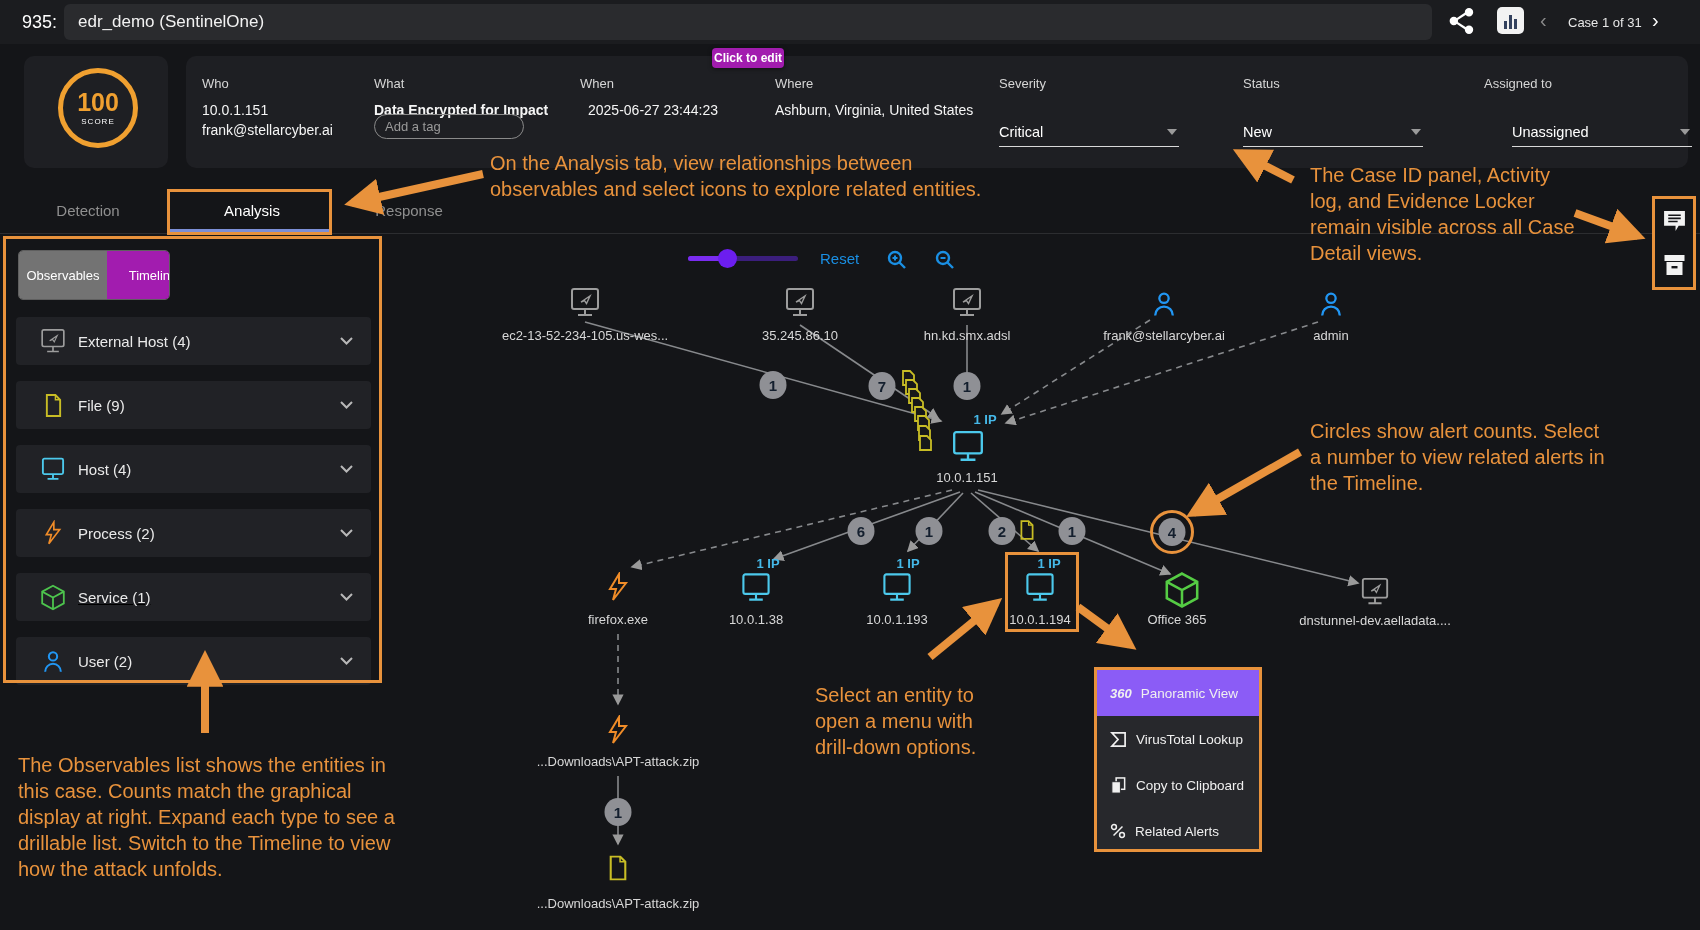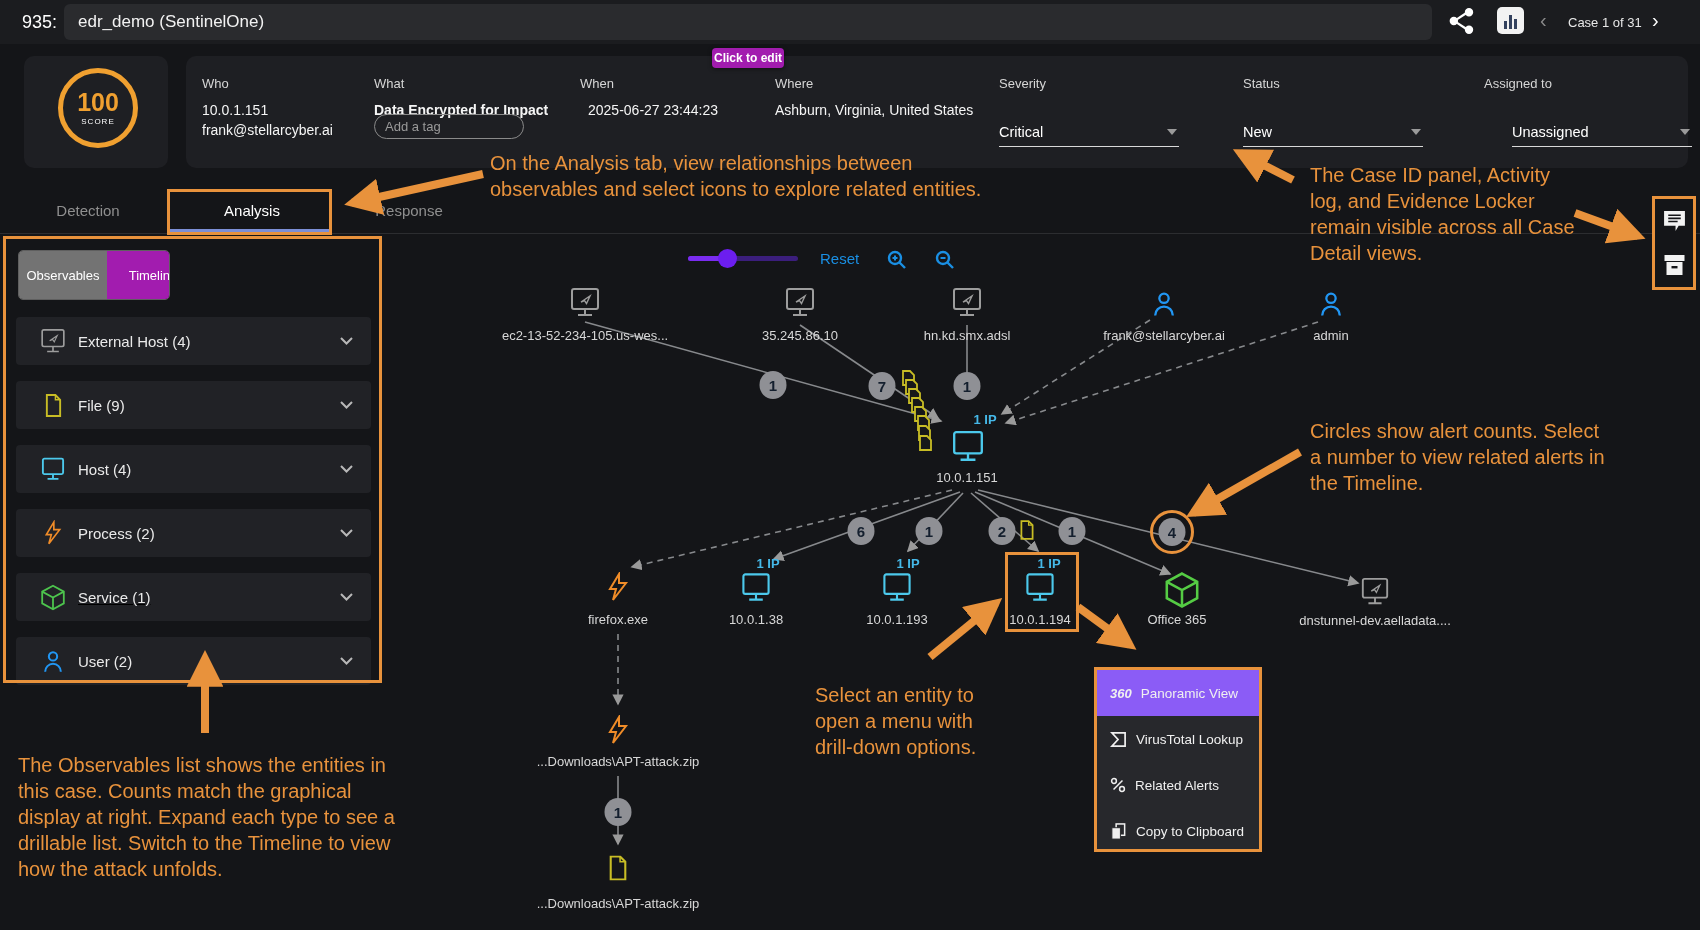--- a/index.html
+++ b/index.html
@@ -449,6 +449,15 @@
     </div>
     <div class="mrow">
       <span>
+        <svg width="17" height="17" viewBox="0 0 18 18">
+            <rect x="6.5" y="1" width="9" height="12" fill="none" stroke="#f0f0f0" stroke-width="1.6"></rect>
+            <rect x="2" y="5" width="9" height="12" fill="#f0f0f0" stroke="#27282c" stroke-width="1"></rect>
+          </svg>
+        </span>
+      <span>Copy to Clipboard</span>
+    </div>
+    <div class="mrow">
+      <span>
         <svg width="16" height="16" viewBox="0 0 18 18" fill="none" stroke="#f0f0f0" stroke-width="1.7">
             <line x1="4" y1="14" x2="14" y2="4"></line>
             <circle cx="4.5" cy="4.5" r="2.7"></circle>
@@ -456,15 +465,6 @@
           </svg>
         </span>
       <span>Related Alerts</span>
-    </div>
-    <div class="mrow">
-      <span>
-        <svg width="17" height="17" viewBox="0 0 18 18">
-            <rect x="6.5" y="1" width="9" height="12" fill="none" stroke="#f0f0f0" stroke-width="1.6"></rect>
-            <rect x="2" y="5" width="9" height="12" fill="#f0f0f0" stroke="#27282c" stroke-width="1"></rect>
-          </svg>
-        </span>
-      <span>Copy to Clipboard</span>
     </div>
   </div>
 

